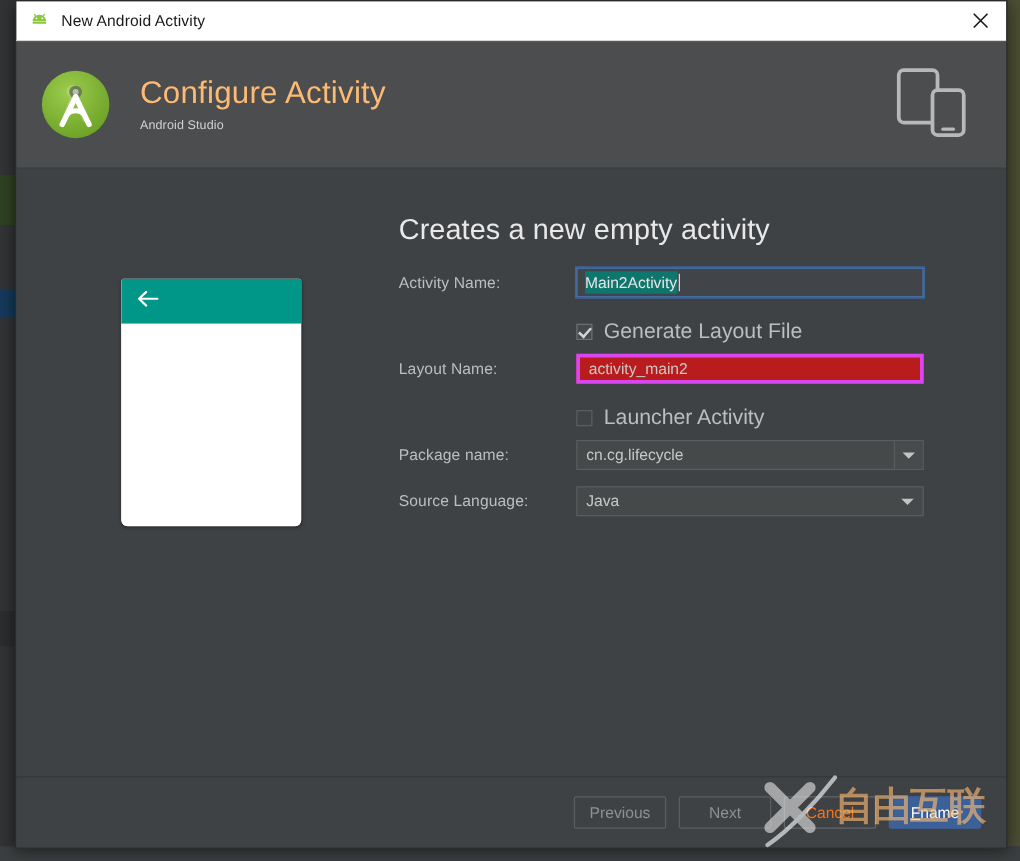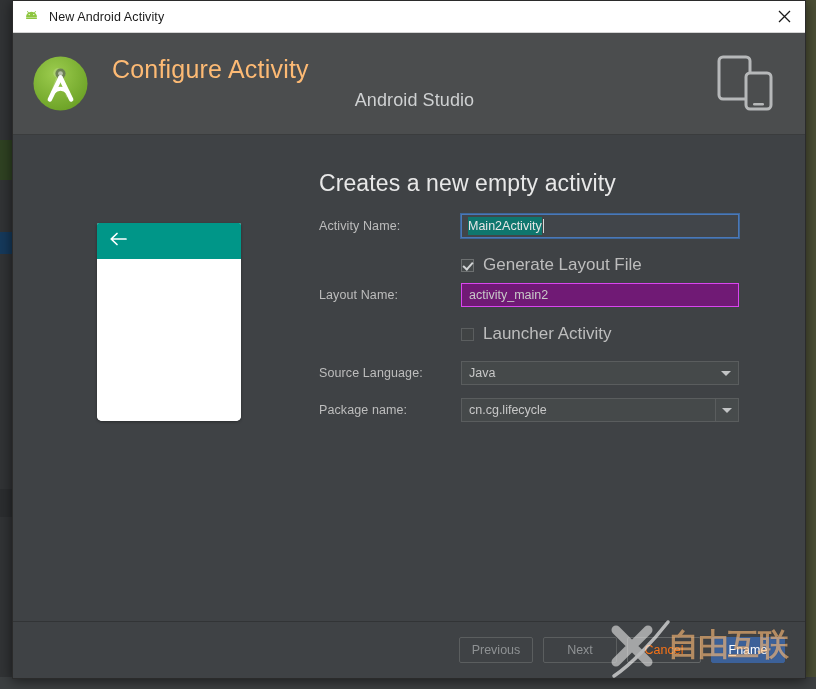--- a/index.html
+++ b/index.html
@@ -48,7 +48,7 @@
   #as-logo{width:59px;height:59px;flex:0 0 auto;}
   #header-texts{margin-left:22px;flex:1 1 auto;}
   #header-title{font-size:25px;color:#fdba74;line-height:1.1;font-weight:400;letter-spacing:.2px;}
-  #header-sub{font-size:18px;color:#cfd1d2;margin-top:7px;letter-spacing:.1px;text-align:center;}
+  #header-sub{font-size:10px;color:#cfd1d2;margin-top:7px;letter-spacing:.1px;}
   #devices-icon{flex:0 0 auto;margin-right:8px;}
 
   

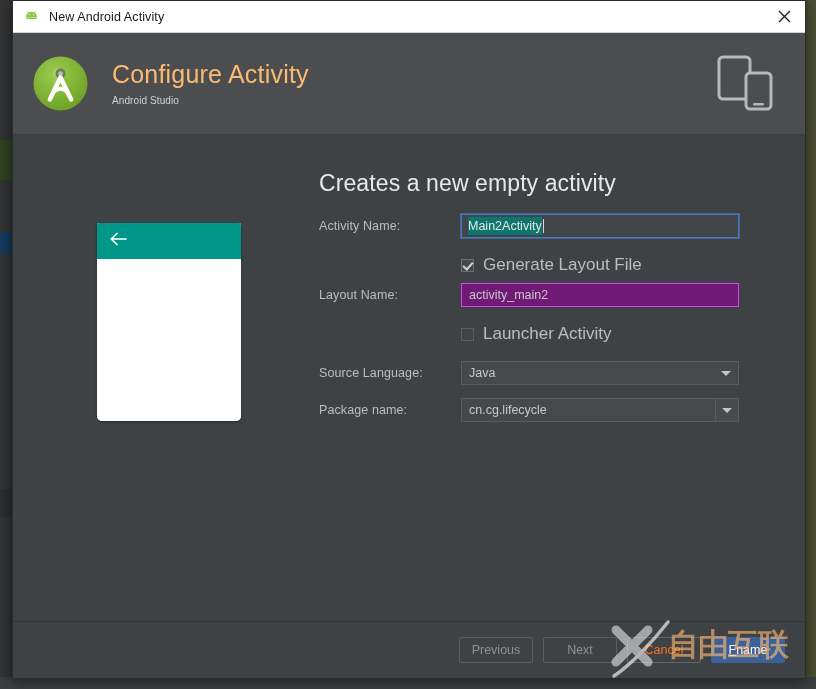--- a/index.html
+++ b/index.html
@@ -76,7 +76,7 @@
   .lbl{width:142px;flex:0 0 auto;font-size:12.5px;color:#bdbdbd;letter-spacing:.1px;}
 
   .field{
-    height:24px;box-sizing:border-box;background:#701a75;border:1px solid #d946ef;
+    height:24px;box-sizing:border-box;background:#b91c1c;border:3px solid #d946ef;
     display:flex;align-items:center;font-size:12.5px;color:#c8c8c8;
     padding:0 7px;width:278px;
   }

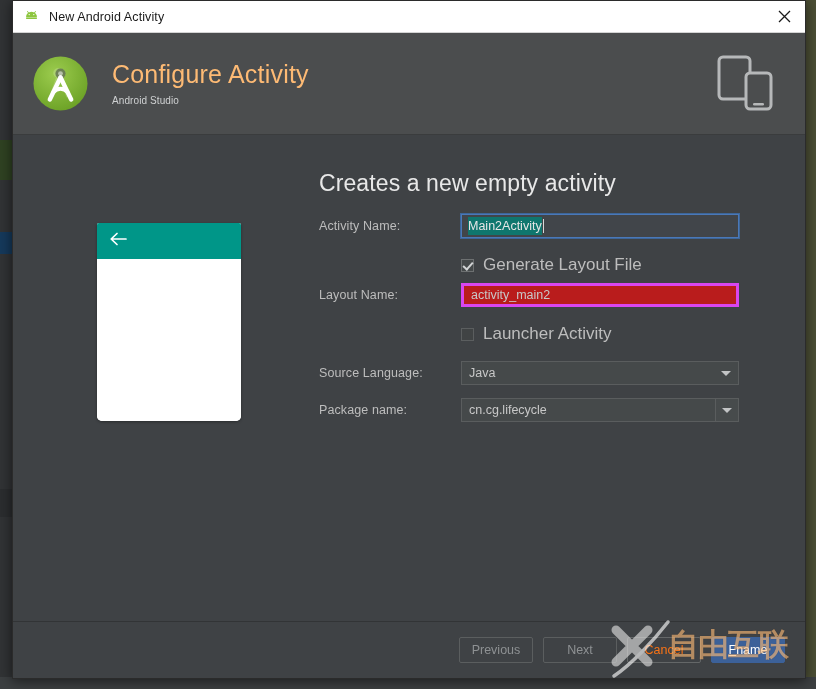--- a/index.html
+++ b/index.html
@@ -245,20 +245,20 @@
         <span class="ctext">Launcher Activity</span>
       </div>
 
+      <div class="row">
+        <span class="lbl">Package name:</span>
+        <div class="combo">
+          <span class="val">cn.cg.lifecycle</span>
+          <span class="arrowbox">
+              <i class="arrow-d"></i>
+            </span>
+        </div>
+      </div>
+
       <div class="row gap" style="margin-top:17px;">
         <span class="lbl">Source Language:</span>
         <div class="combo flat">
           <span class="val">Java</span>
-          <span class="arrowbox">
-              <i class="arrow-d"></i>
-            </span>
-        </div>
-      </div>
-
-      <div class="row">
-        <span class="lbl">Package name:</span>
-        <div class="combo">
-          <span class="val">cn.cg.lifecycle</span>
           <span class="arrowbox">
               <i class="arrow-d"></i>
             </span>

